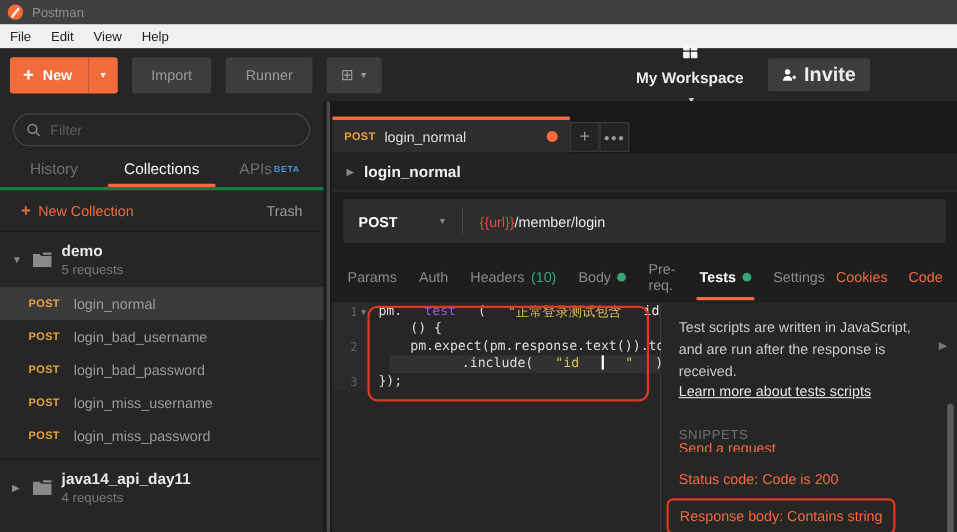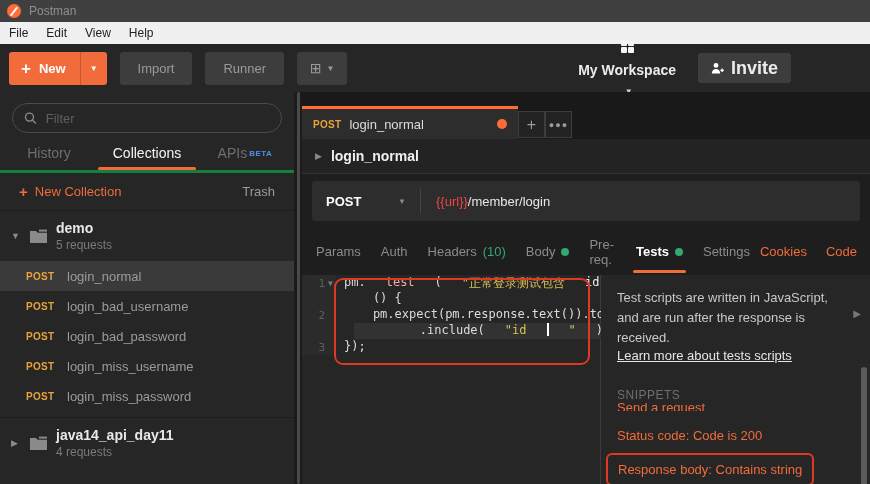--- a/index.html
+++ b/index.html
@@ -107,7 +107,7 @@
   .code-cell { flex:1; height:100%; display:flex; align-items:flex-start; padding-left:8px; white-space:pre; font-size:12px;gap:20px; }
   .code-row.current .code-cell { background:#323232;margin-left:18px; }
   .seg-plain { color:#dcdcdc; }
-  .seg-method { color:#fca5a5; }
+  .seg-method { color:#8b5cf6; }
   .seg-string { color:#d9c050; }
   .seg-keyword { color:#45b8e0; font-style:italic; font-weight:bold; }
   .seg-match { color:#eeeeee; }

